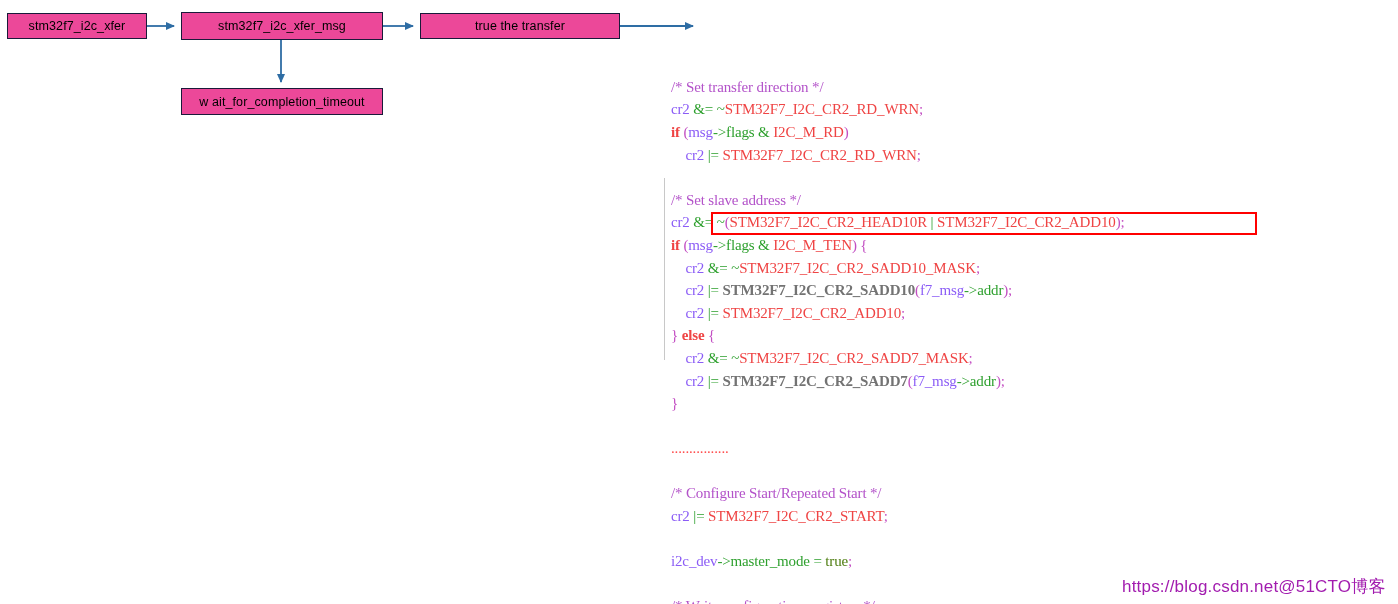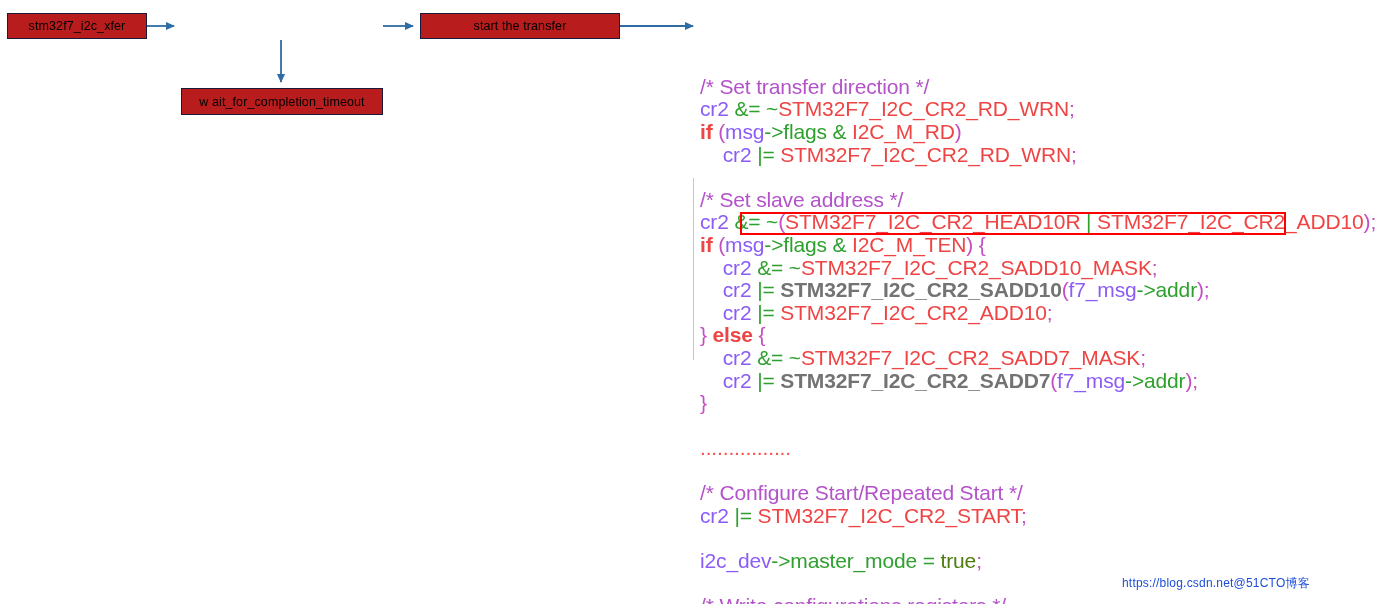--- a/index.html
+++ b/index.html
@@ -27,7 +27,7 @@
     position: absolute;
     box-sizing: border-box;
     border: 1.4px solid #1a1a3a;
-    background: #b91c1c;
+    background: #ec4899;
     display: flex;
     align-items: center;
     justify-content: center;

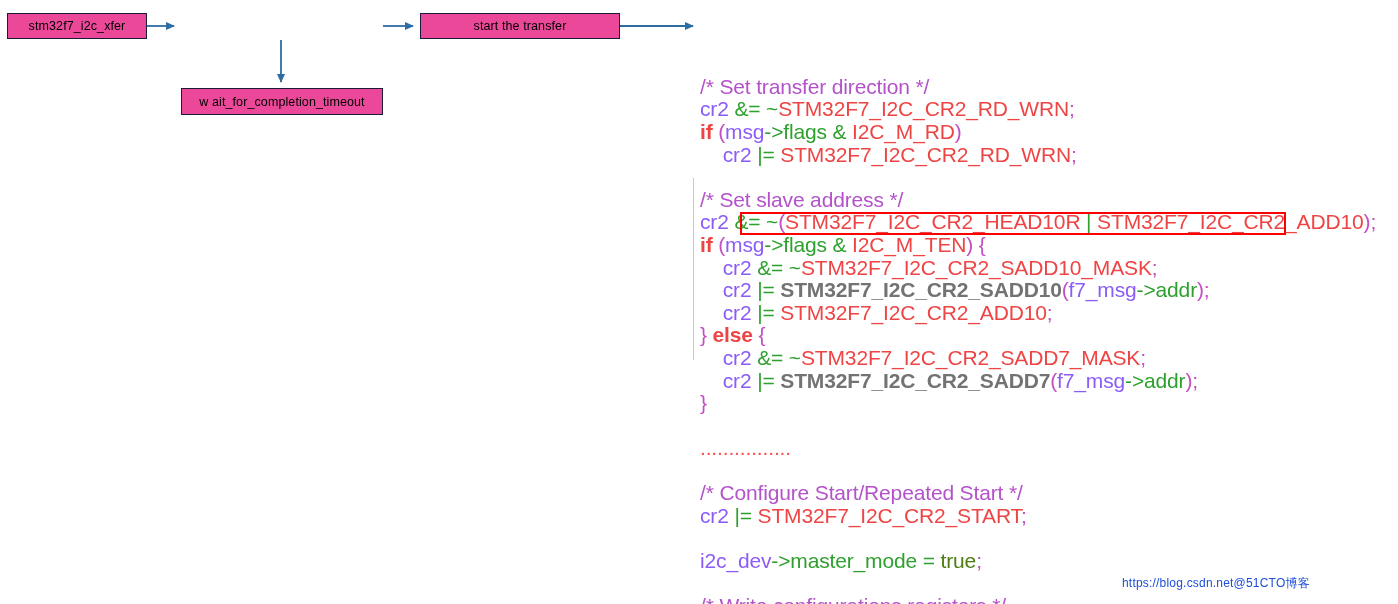--- a/index.html
+++ b/index.html
@@ -138,6 +138,9 @@
     <span>stm32f7_i2c_xfer</span>
   </div>
 
+  <div class="flow-box" id="box-xfer-msg">
+    <span>stm32f7_i2c_xfer_msg</span>
+  </div>
 
   <div class="flow-box" id="box-start">
     <span>start the transfer</span>

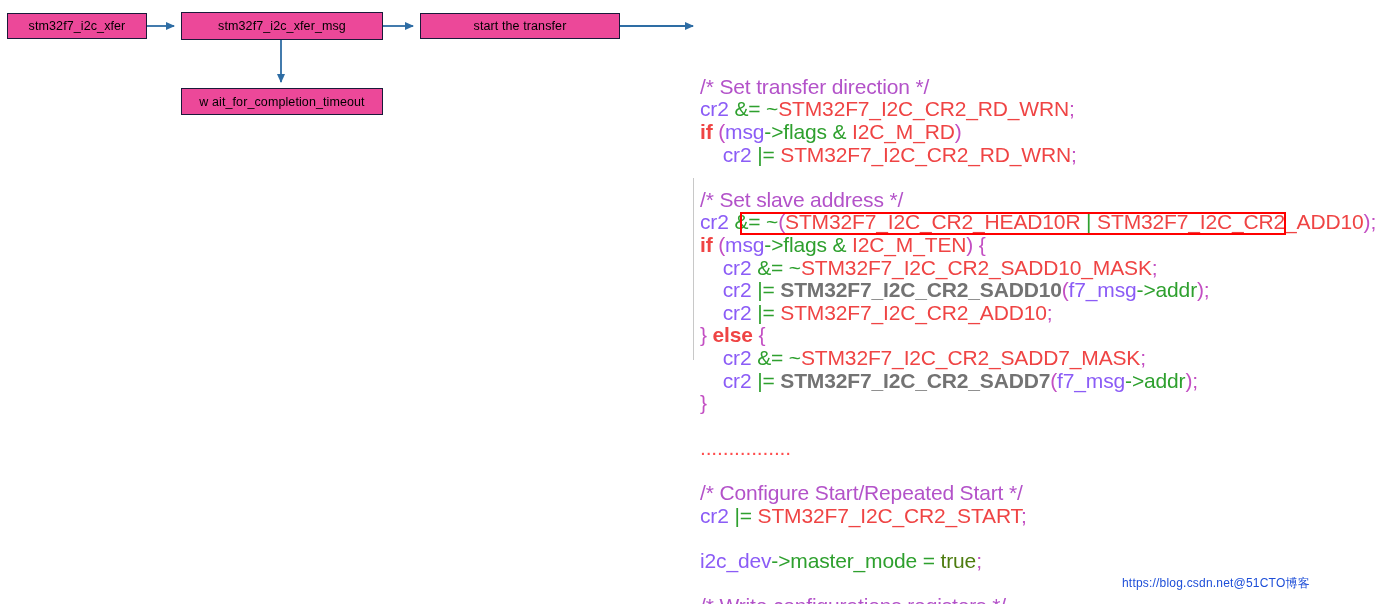--- a/index.html
+++ b/index.html
@@ -143,7 +143,7 @@
   </div>
 
   <div class="flow-box" id="box-start">
-    <span>start the transfer</span>
+    <span>true the transfer</span>
   </div>
 
   <div class="flow-box" id="box-wait">

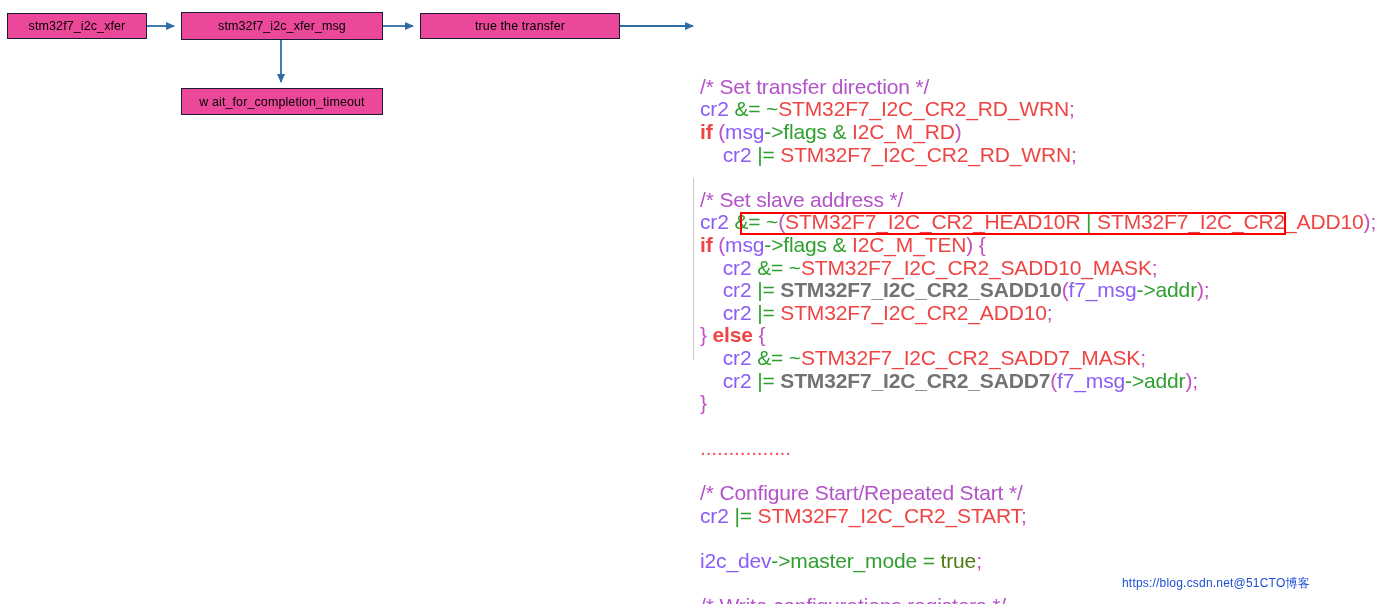--- a/index.html
+++ b/index.html
@@ -52,12 +52,12 @@
   
   #code-pane {
     position: absolute;
-    left: 690px;
+    left: 661px;
     top: 8px;
     width: 708px;
     height: 596px;
-    font-family: Liberation Sans, sans-serif;
-    font-size: 21px;
+    font-family: Liberation Serif, serif;
+    font-size: 15px;
     line-height: 22.6px;
     white-space: pre;
     letter-spacing: -0.15px;

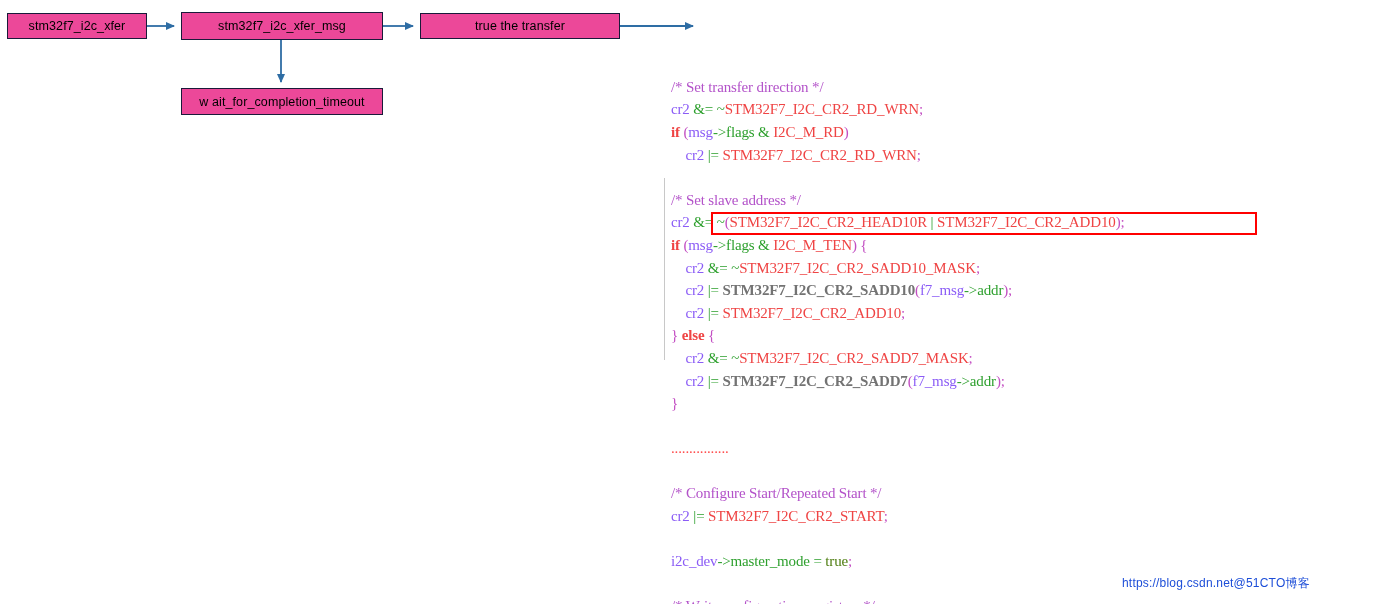--- a/index.html
+++ b/index.html
@@ -107,8 +107,8 @@
     left: 1122px;
     top: 575px;
     font-family: "Liberation Sans", sans-serif;
-    font-size: 12px;
-    color: #1d4ed8;
+    font-size: 17px;
+    color: #a21caf;
     white-space: pre;
     letter-spacing: 0.2px;
   }

